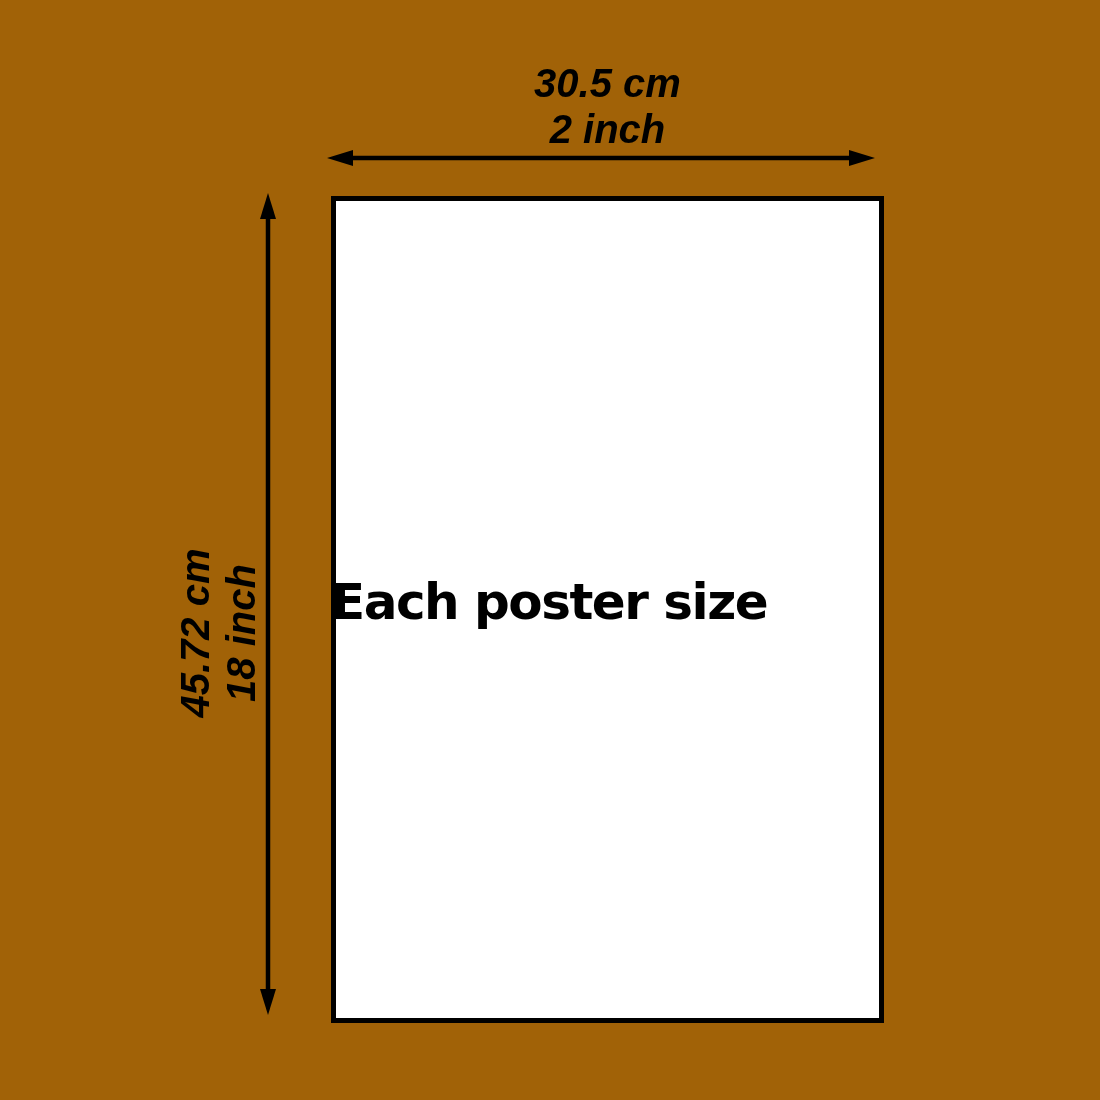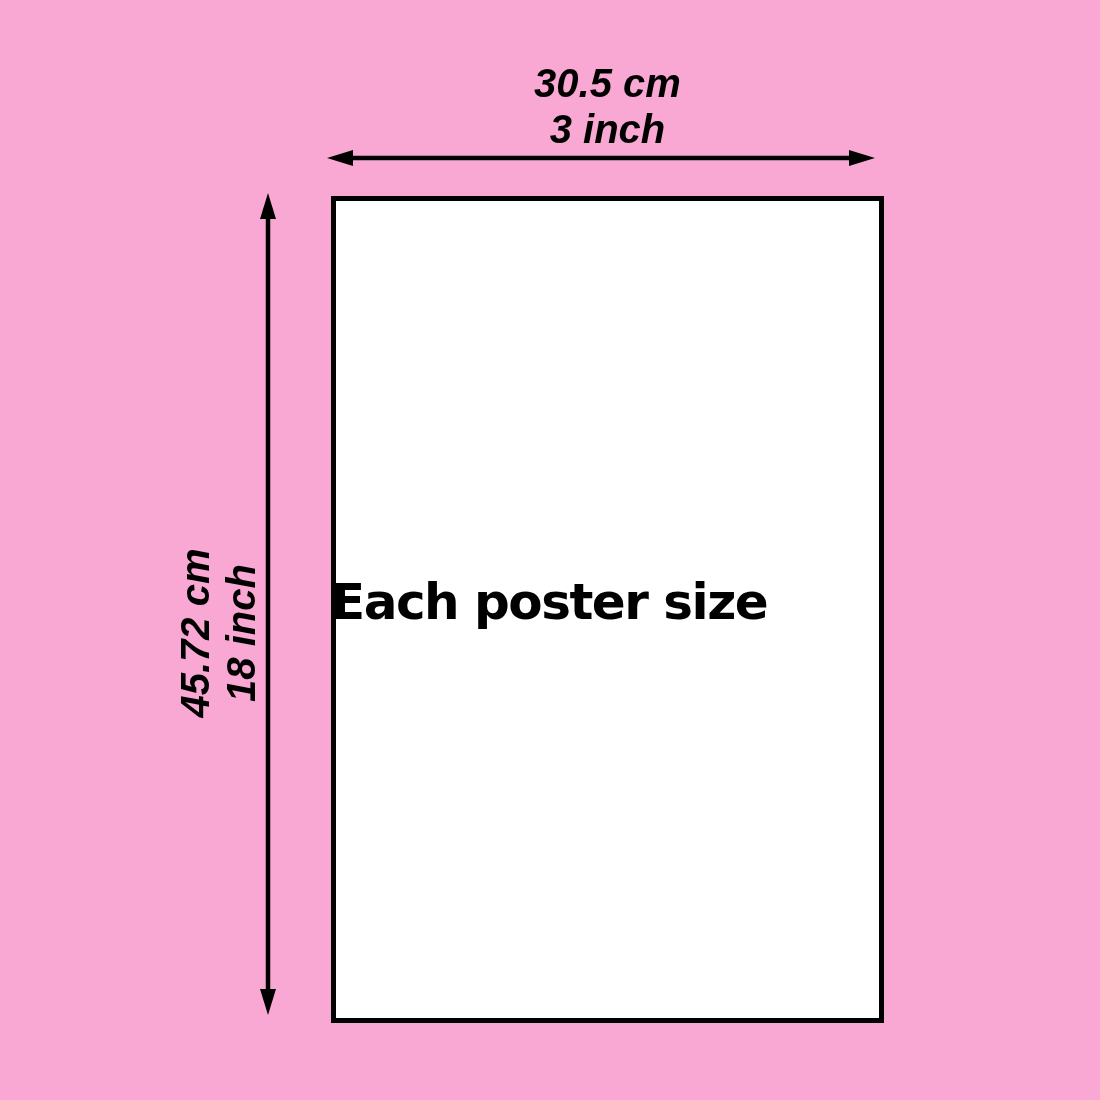--- a/index.html
+++ b/index.html
@@ -11,7 +11,7 @@
     position: relative;
     width: 1100px;
     height: 1100px;
-    background: #f9a8d4;
+    background: #a16207;
     overflow: hidden;
     font-family: "Liberation Sans", sans-serif;
   }

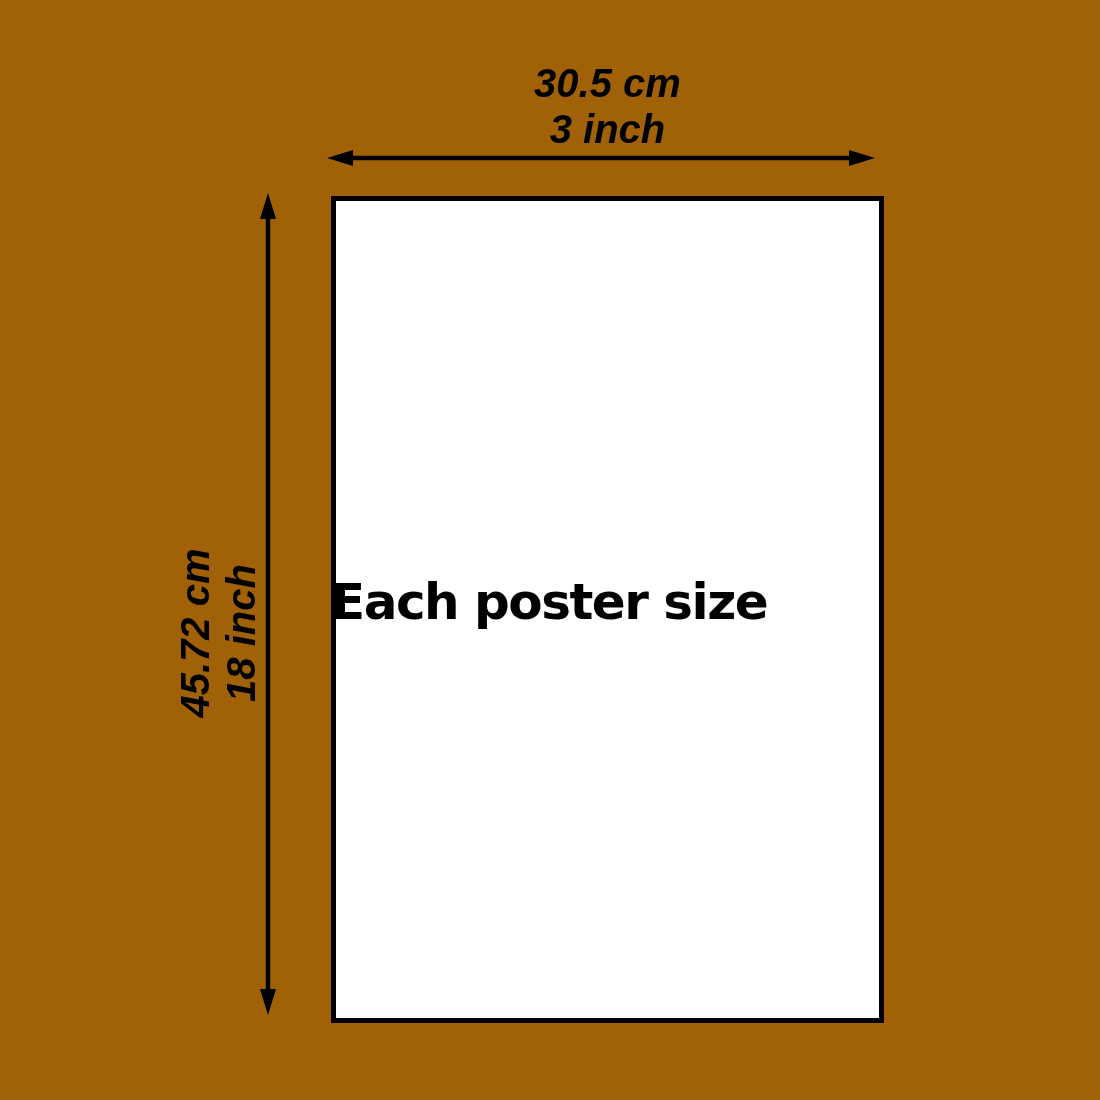--- a/index.html
+++ b/index.html
@@ -92,7 +92,7 @@
 
   <div class="dim-label" id="width-label">
     <span>30.5 cm</span>
-    <span>3 inch</span>
+    <span>2 inch</span>
   </div>
 
   <svg class="arrow-svg" id="width-arrow" width="552" height="24" viewBox="0 0 552 24">

